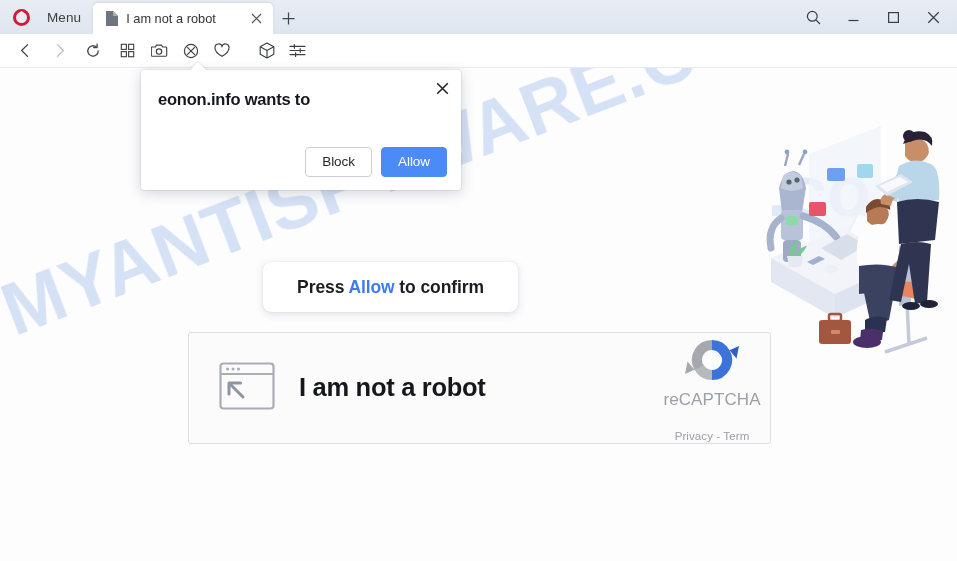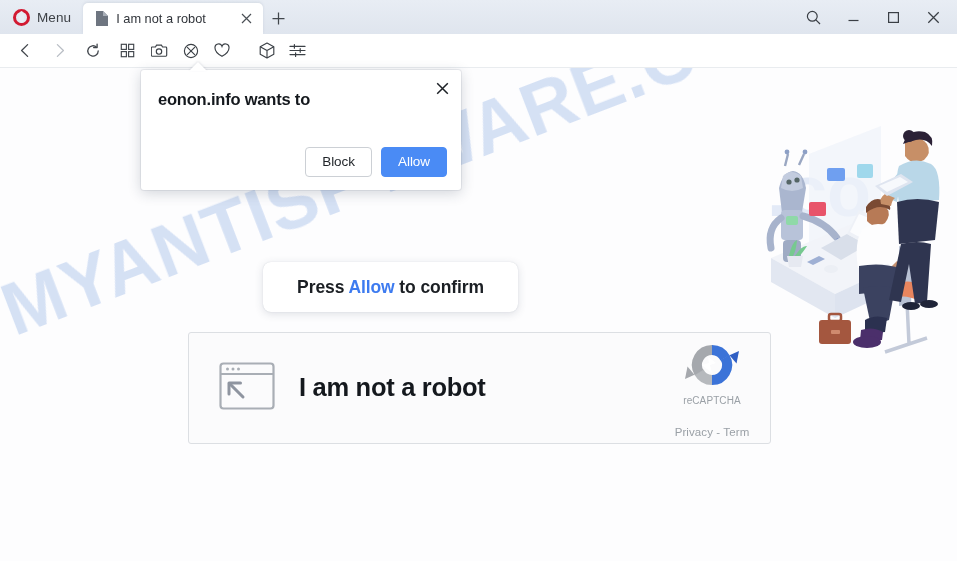--- a/index.html
+++ b/index.html
@@ -18,7 +18,7 @@
     display: flex; align-items: flex-end;
   }
   .menu-btn {
-    display: flex; align-items: center; gap: 7px;
+    display: flex; align-items: center; gap: 17px;
     height: 34px; padding: 0 12px 0 13px;
     cursor: default;
   }

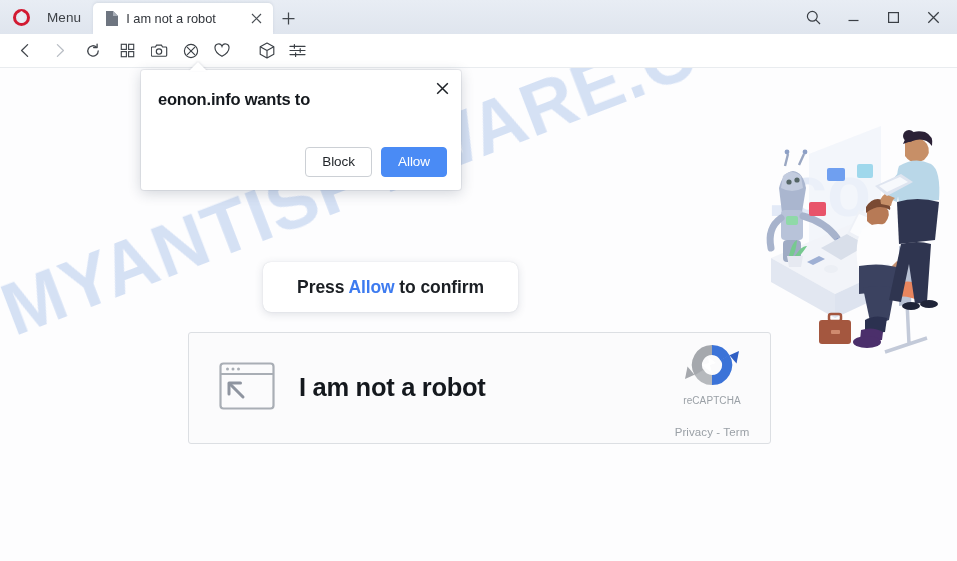--- a/index.html
+++ b/index.html
@@ -170,7 +170,7 @@
     overflow: hidden;
   }
   .recap-label {
-    font-size: 10px; color: #9aa0a6; letter-spacing: .1px;
+    font-size: 17px; color: #9aa0a6; letter-spacing: .1px;
   }
   .recap-links {
     font-size: 11.5px; color: #9aa0a6; margin-top: 20px;

